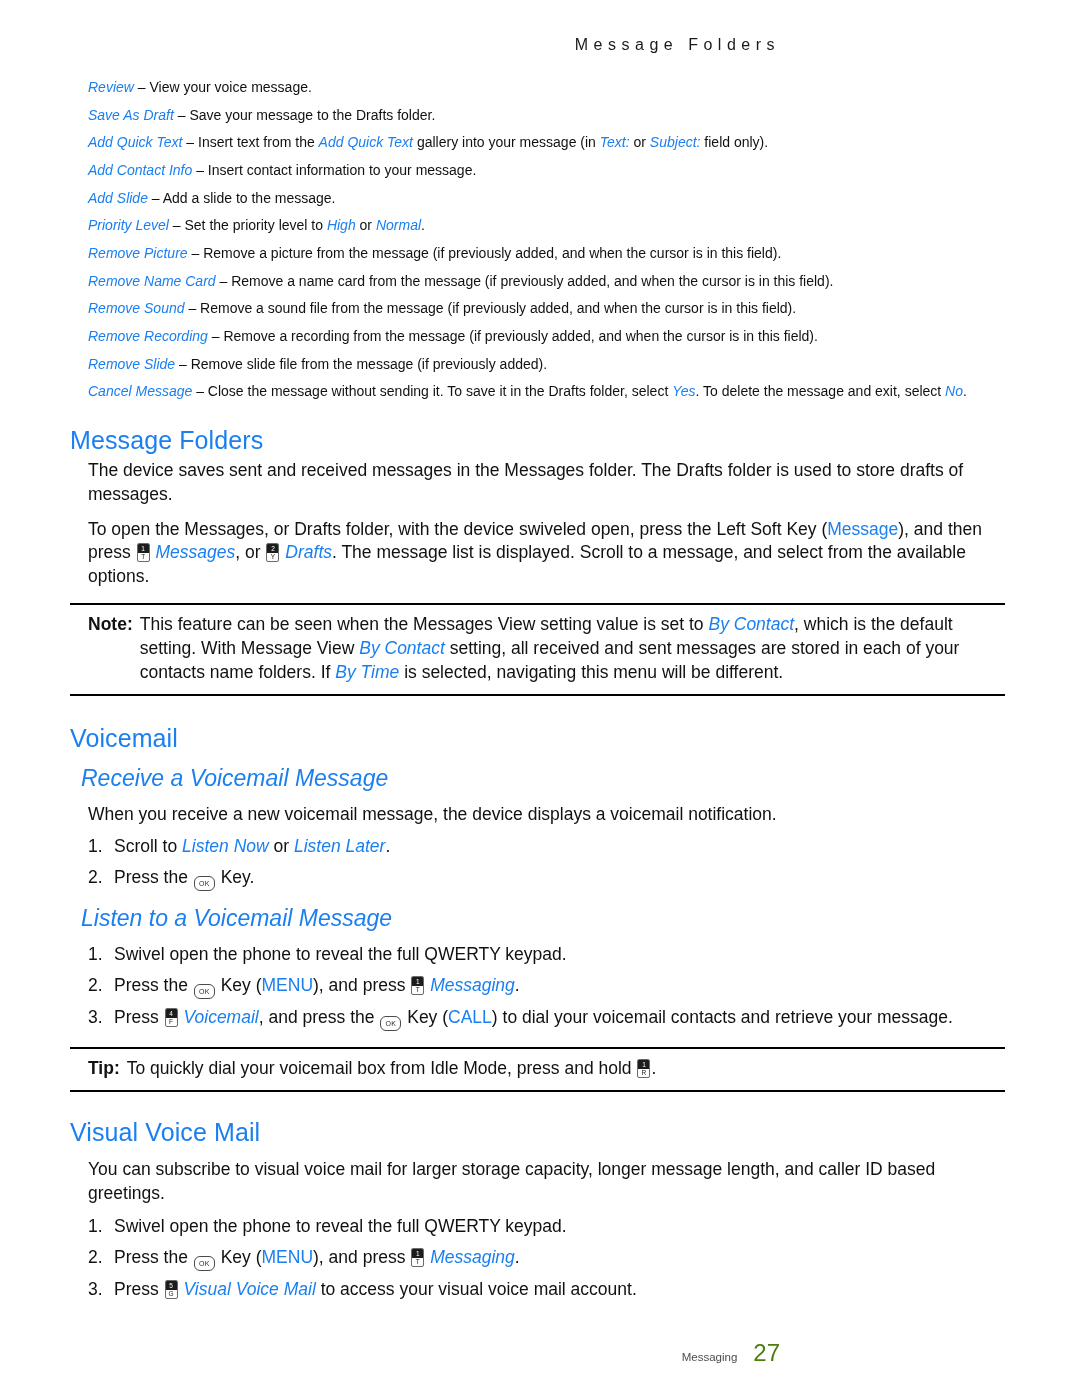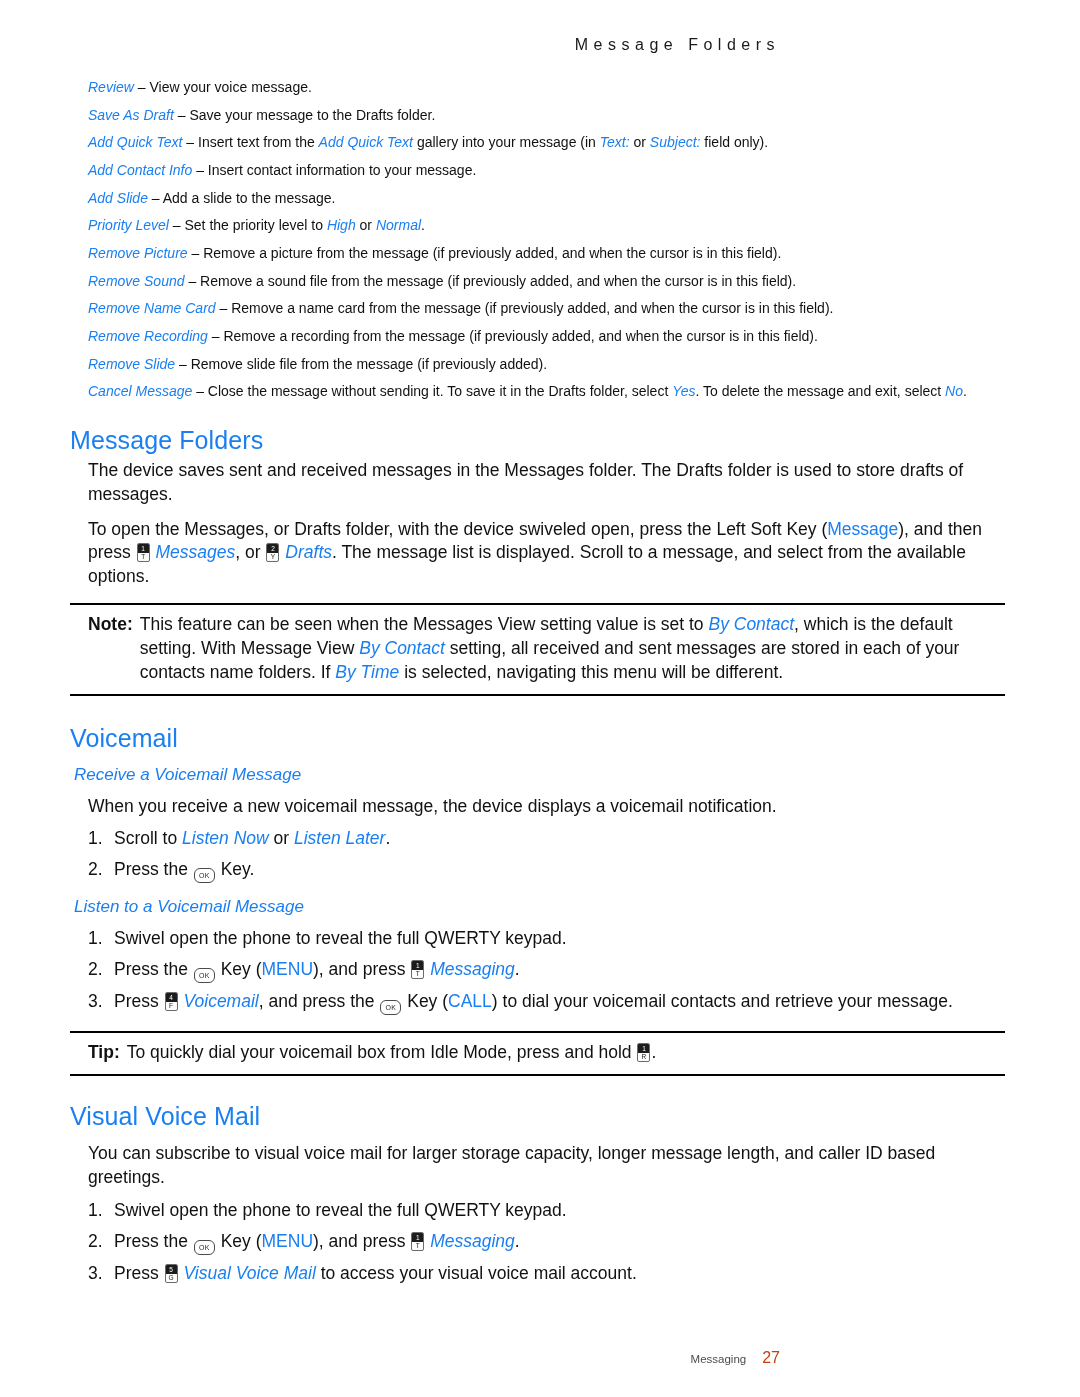--- a/index.html
+++ b/index.html
@@ -219,9 +219,9 @@
 
       <p class="opt"><span class="bi">Remove Picture</span><span> – Remove a picture from the message (if previously added, and when the cursor is in this field).</span></p>
 
+      <p class="opt"><span class="bi">Remove Name Card</span><span> – Remove a name card from the message (if previously added, and when the cursor is in this field).</span></p>
+
       <p class="opt"><span class="bi">Remove Sound</span><span> – Remove a sound file from the message (if previously added, and when the cursor is in this field).</span></p>
-
-      <p class="opt"><span class="bi">Remove Name Card</span><span> – Remove a name card from the message (if previously added, and when the cursor is in this field).</span></p>
 
       <p class="opt"><span class="bi">Remove Recording</span><span> – Remove a recording from the message (if previously added, and when the cursor is in this field).</span></p>
 

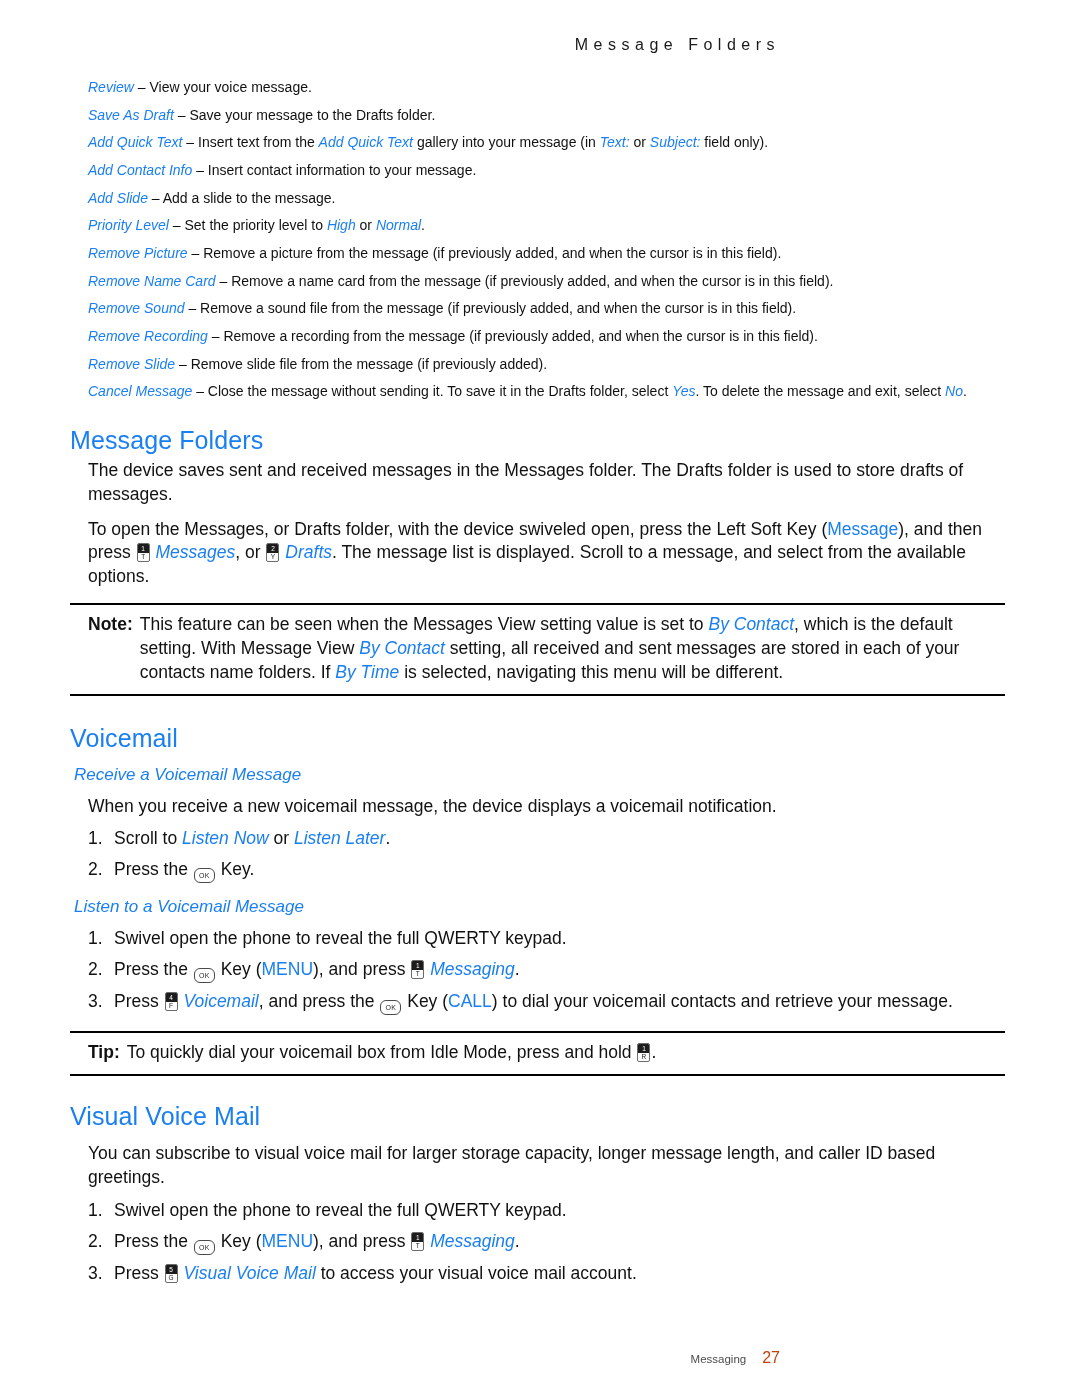--- a/index.html
+++ b/index.html
@@ -65,10 +65,10 @@
   }
   h3.subsection {
     color: #1a7ff0;
-    font-size: 17px;
+    font-size: 23px;
     font-weight: normal;
     font-style: italic;
-    margin: 4px;
+    margin: 11px;
     padding: 0;
   }
 

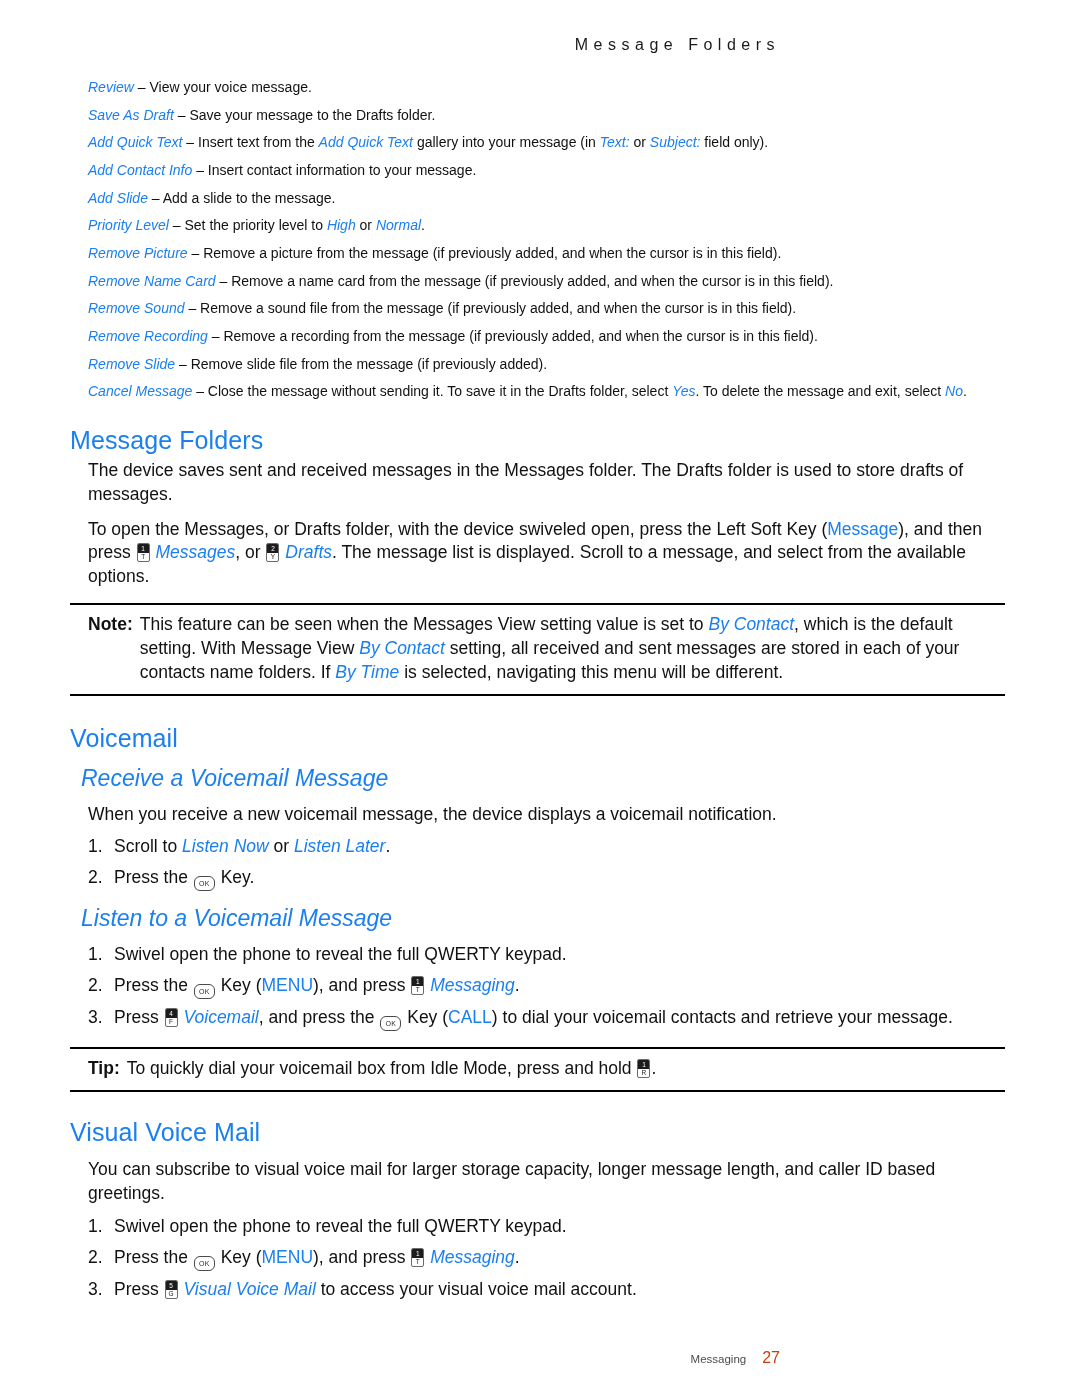--- a/index.html
+++ b/index.html
@@ -190,8 +190,8 @@
     color: #4d4d4d;
   }
   .footer .fpage {
-    font-size: 16px;
-    color: #c2410c;
+    font-size: 24px;
+    color: #4d7c0f;
   }
 </style>
 </head>

